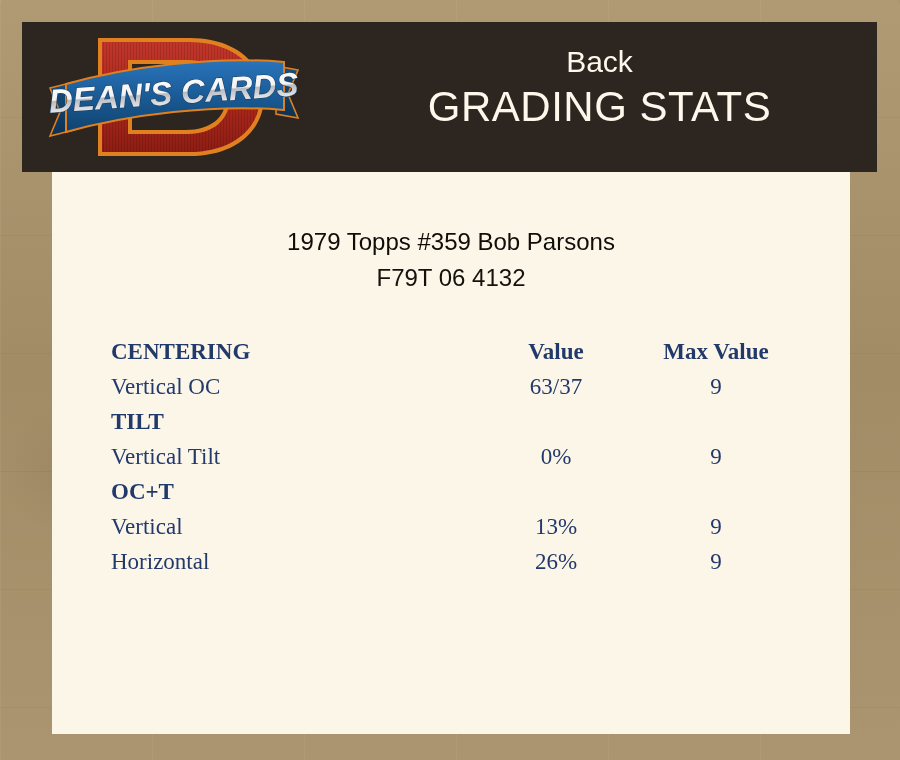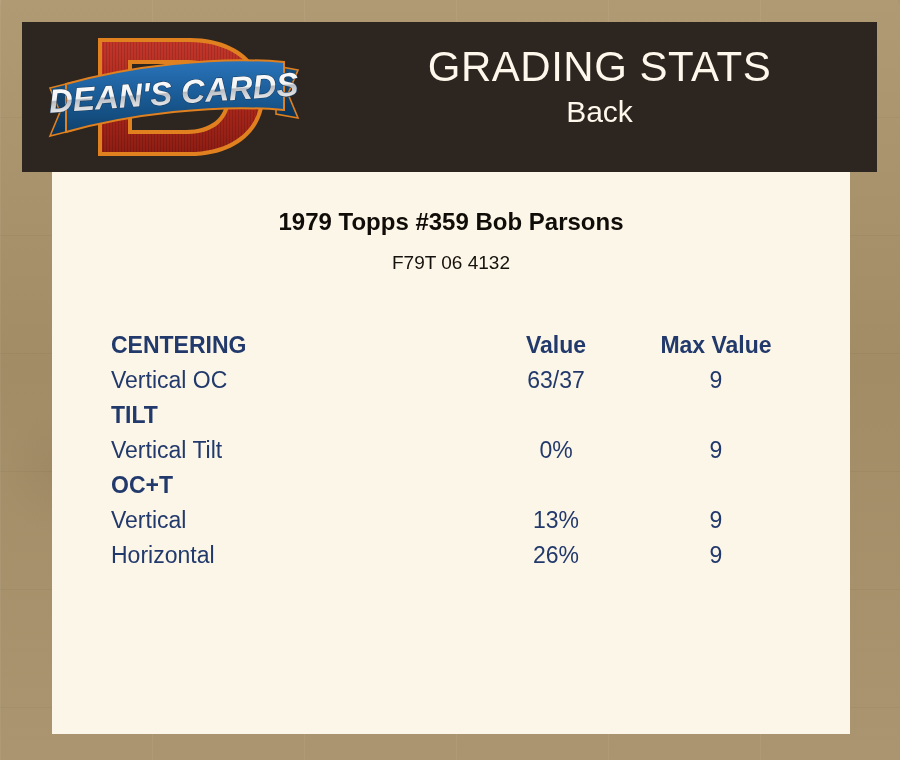--- a/index.html
+++ b/index.html
@@ -200,8 +200,8 @@
   </div>
 
   <div id="header-titles">
+    <div id="header-subtitle">Back</div>
     <div id="header-title">GRADING STATS</div>
-    <div id="header-subtitle">Back</div>
   </div>
 </div>
 

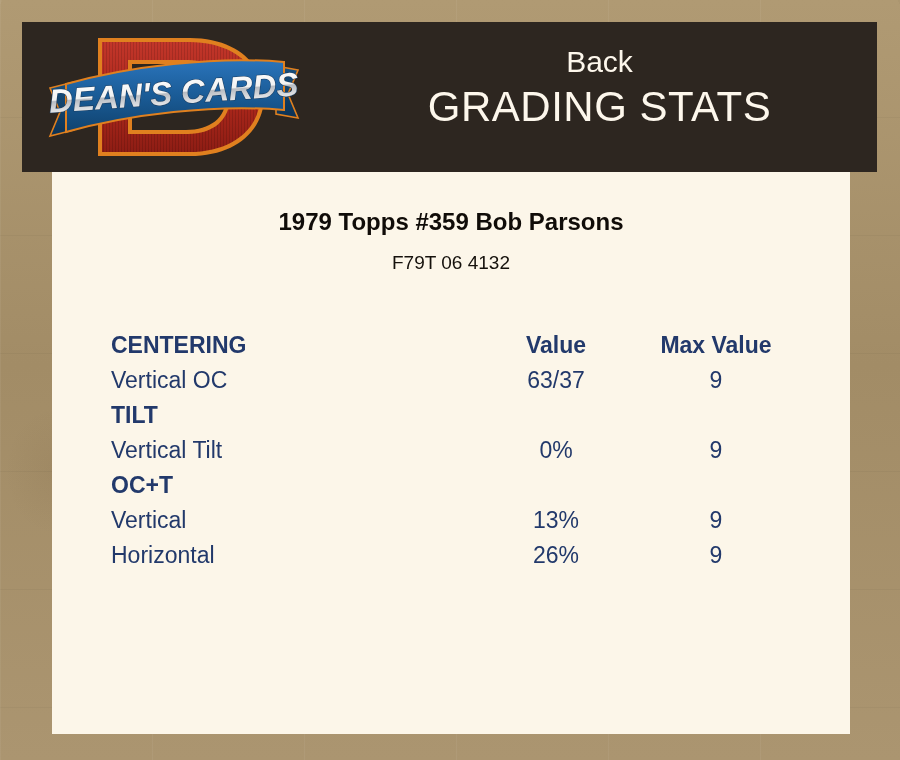--- a/index.html
+++ b/index.html
@@ -106,9 +106,9 @@
   #card-title {
     text-align: center;
     font-size: 24px;
-    font-weight: bold;
+    font-weight: normal;
     color: #100c08;
-    margin-top: 36px;
+    margin-top: 56px;
   }
   #card-subtitle {
     text-align: center;

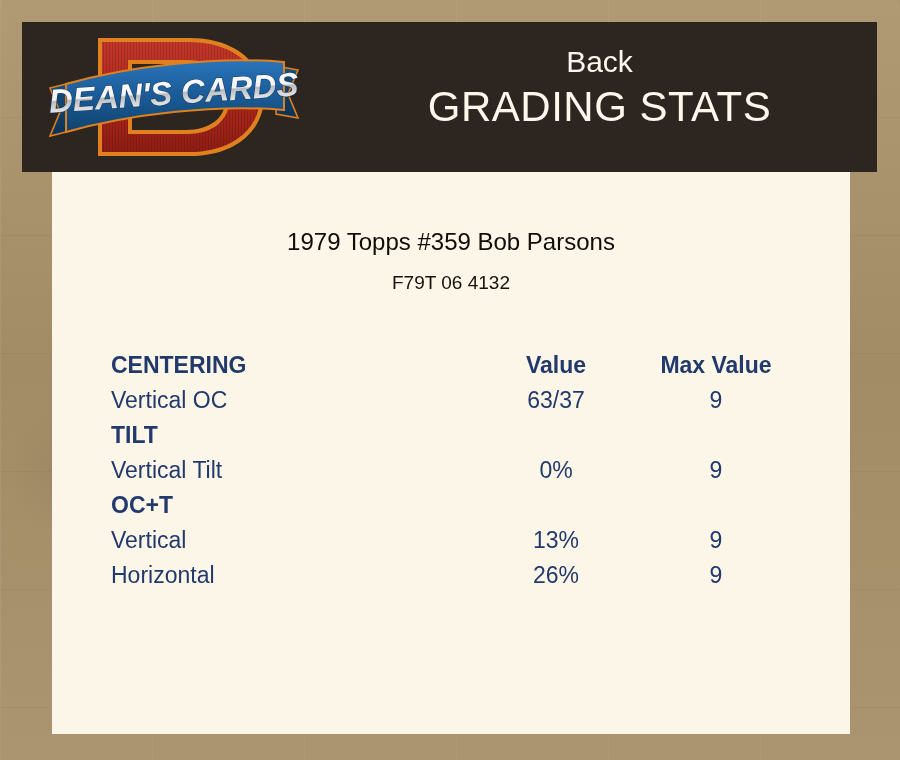--- a/index.html
+++ b/index.html
@@ -112,10 +112,10 @@
   }
   #card-subtitle {
     text-align: center;
-    font-size: 19px;
+    font-size: 24px;
     font-weight: 400;
     color: #15110c;
-    margin-top: 16px;
+    margin-top: 8px;
   }
 
   

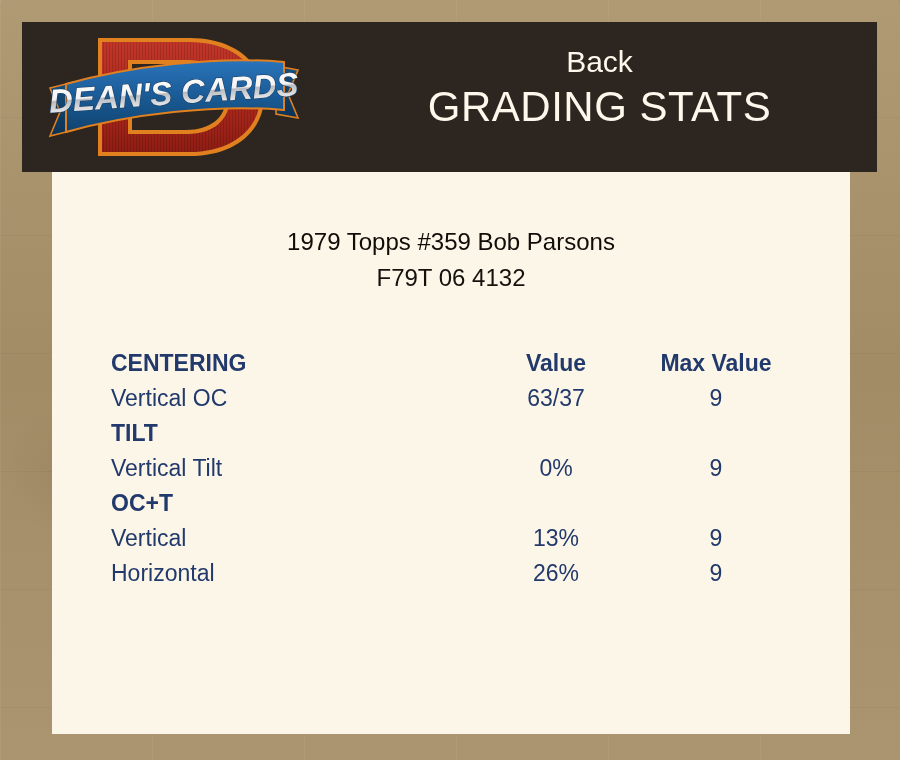--- a/index.html
+++ b/index.html
@@ -120,11 +120,12 @@
 
   
   #stats-table {
-    margin: 54px auto 0 auto;
+    margin: 42px auto 0 auto;
     width: 680px;
     border-collapse: collapse;
     color: #22396b;
     font-size: 23px;
+    font-family: Liberation Serif, serif;
   }
   #stats-table td {
     padding: 0;

